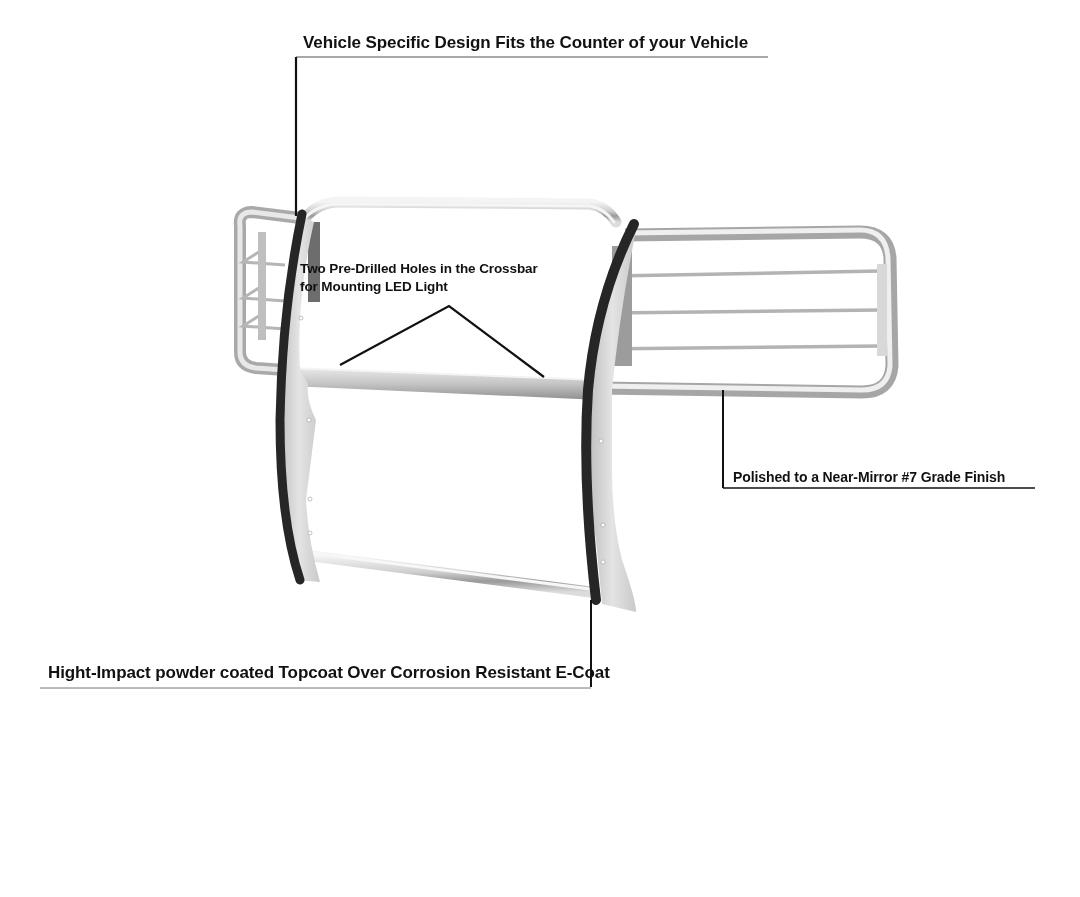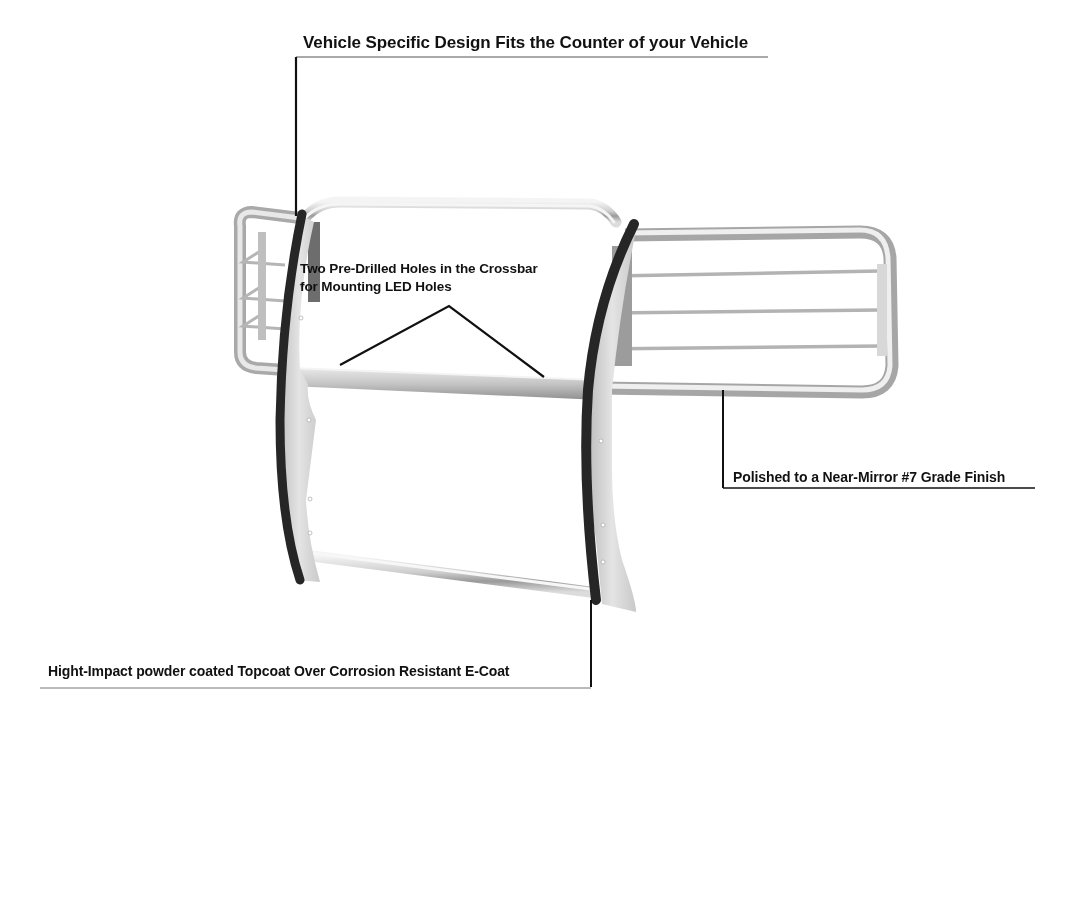--- a/index.html
+++ b/index.html
@@ -118,7 +118,7 @@
 
   <div class="label" id="lbl-mid">
     <div>Two Pre-Drilled Holes in the Crossbar</div>
-    <div>for Mounting LED Holes</div>
+    <div>for Mounting LED Light</div>
   </div>
 
   <div class="label" id="lbl-right">Polished to a Near-Mirror #7 Grade Finish</div>

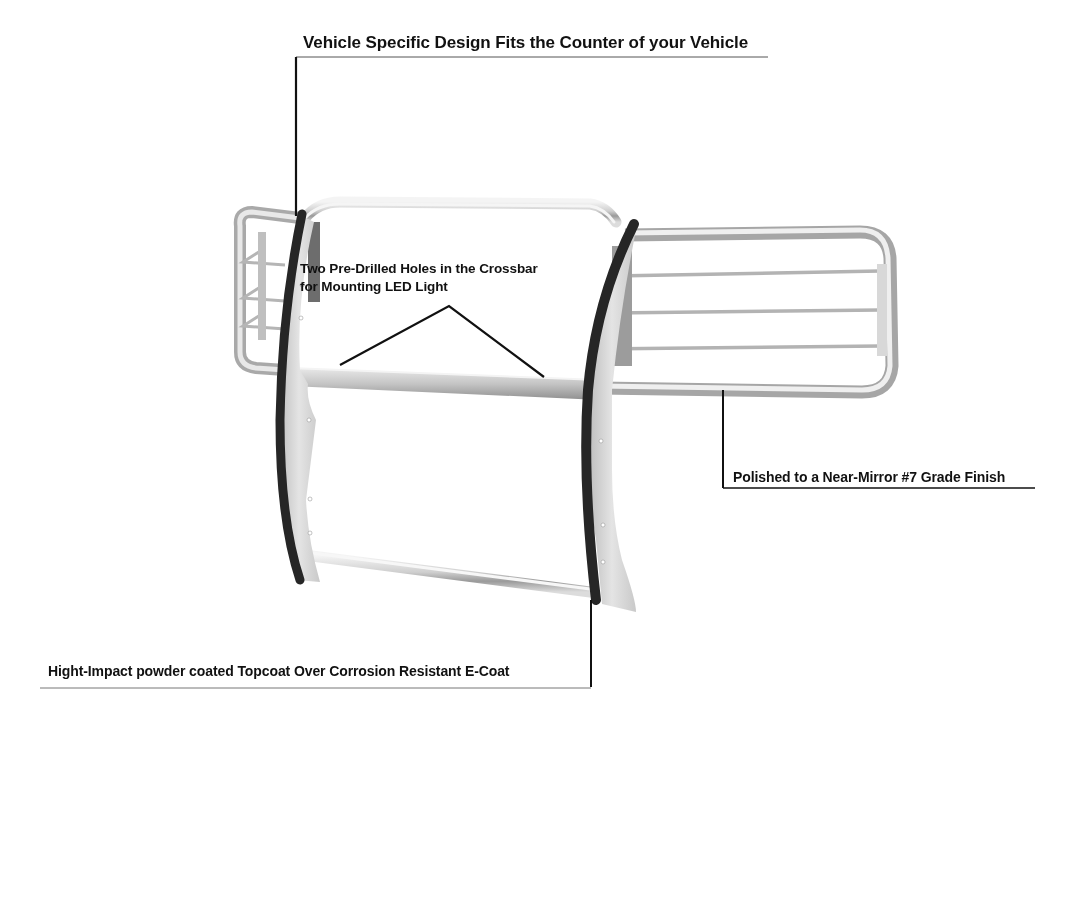--- a/index.html
+++ b/index.html
@@ -10,7 +10,7 @@
   #lbl-top { left: 303px; top: 33px; font-size: 17px; }
   #lbl-mid { left: 300px; top: 260px; width: 290px; text-align: left; font-size: 13.5px; line-height: 18px; }
   #lbl-right { left: 733px; top: 469px; font-size: 14px; }
-  #lbl-bottom { left: 48px; top: 663px; font-size: 14px; }
+  #lbl-bottom { left: 48px; top: 663px; font-size: 17px; }
   svg { position: absolute; left: 0; top: 0; }
 </style>
 </head>

